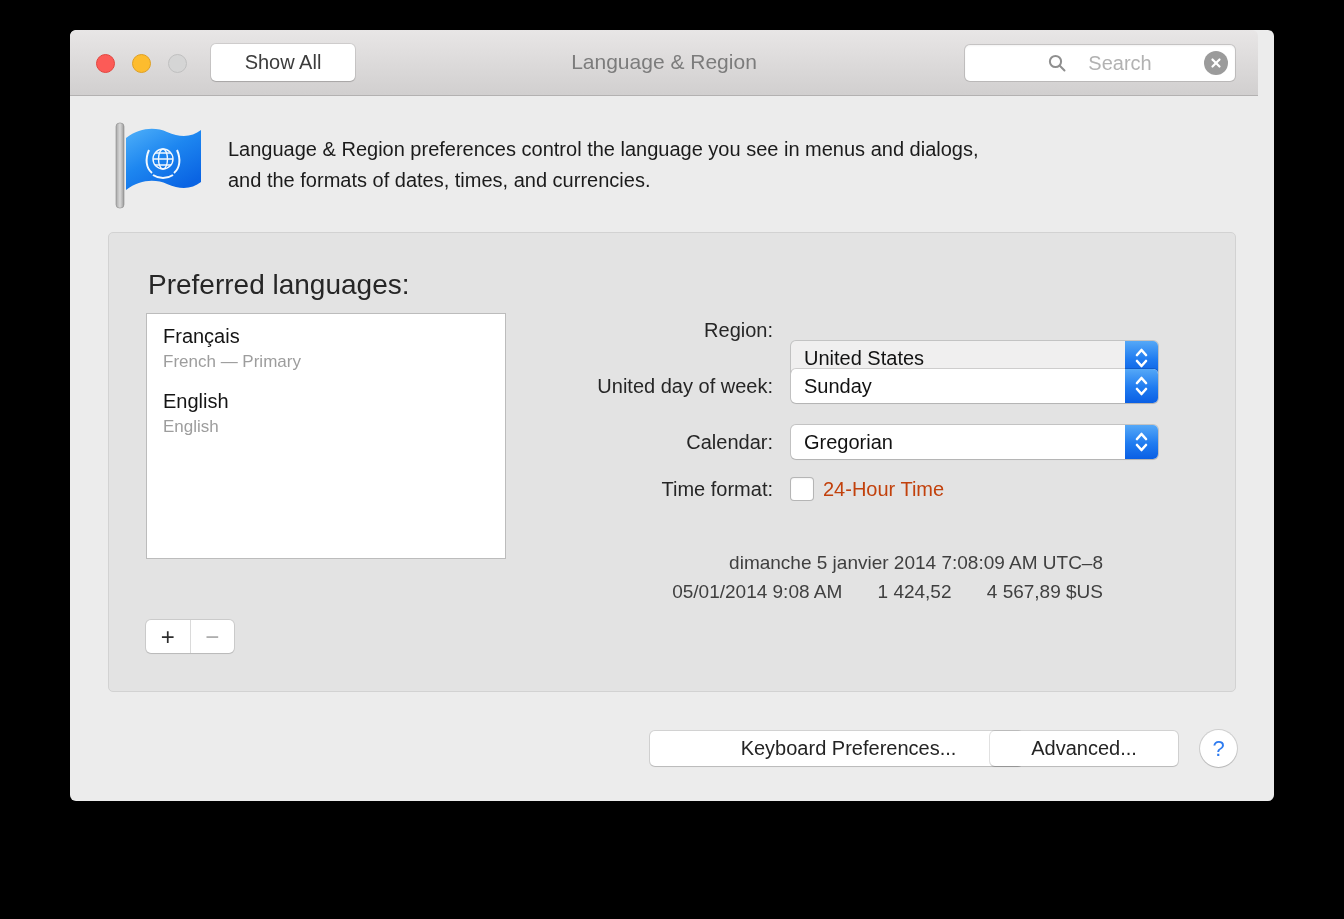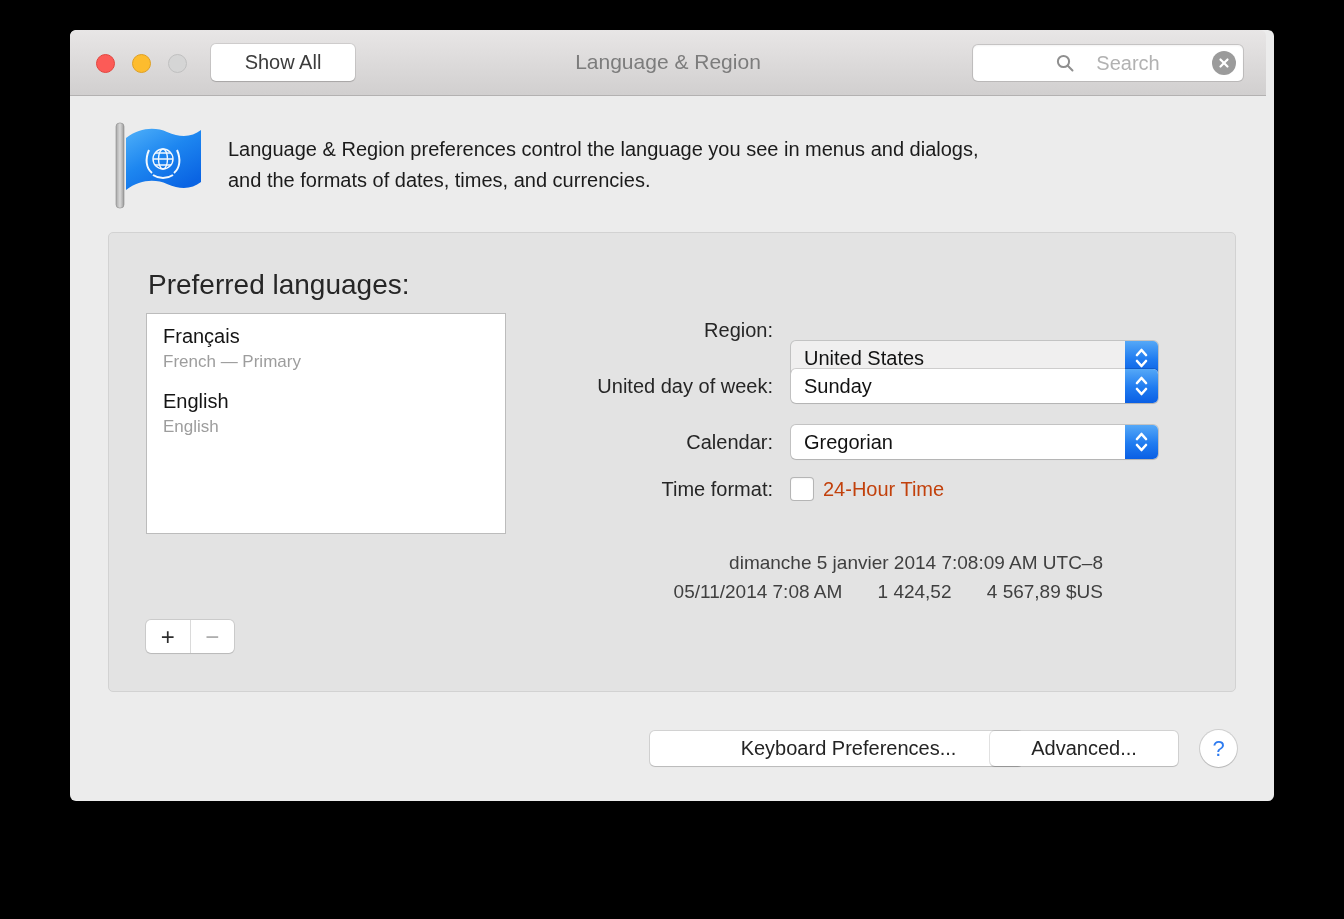--- a/index.html
+++ b/index.html
@@ -16,7 +16,7 @@
   }
   
   .toolbar{
-    position:absolute;left:0;top:0;right:8px;height:65px;
+    position:absolute;left:0;top:0;right:16px;height:65px;
     background:linear-gradient(#e8e6e6,#d1cfcf);
     border-bottom:1px solid #b3b1b1;
     border-radius:6px 6px 0 0;

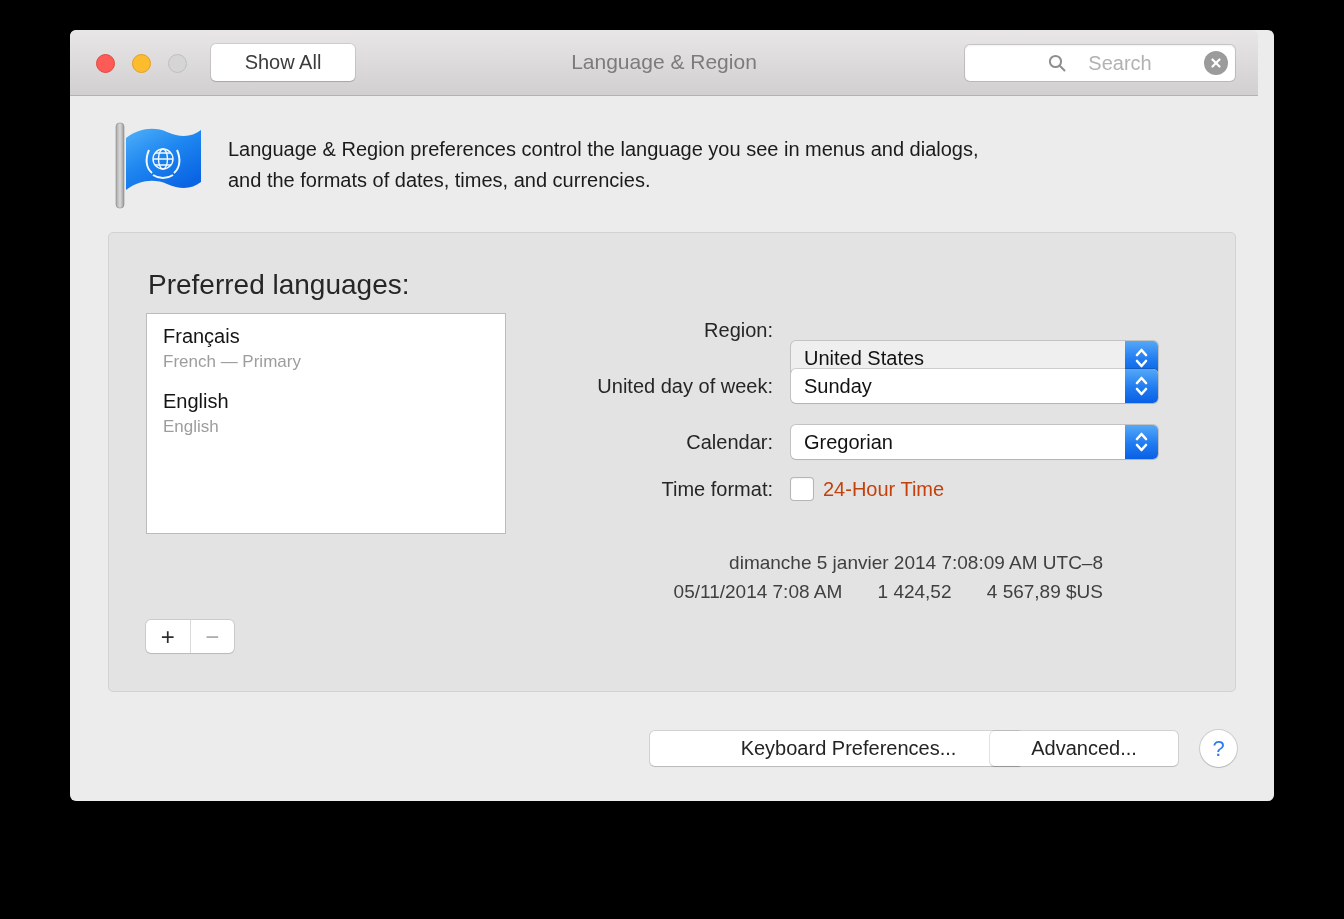--- a/index.html
+++ b/index.html
@@ -58,7 +58,7 @@
   }
   .pl-label{position:absolute;left:39px;top:36px;font-size:28px;color:#262626;}
   .listbox{
-    position:absolute;left:37px;top:80px;width:360px;height:221px;
+    position:absolute;left:37px;top:80px;width:360px;height:246px;
     background:#fff;border:1px solid #bcbcbc;box-sizing:border-box;overflow:hidden;
   }
   .lang-item{padding:11px 0 0 16px;}

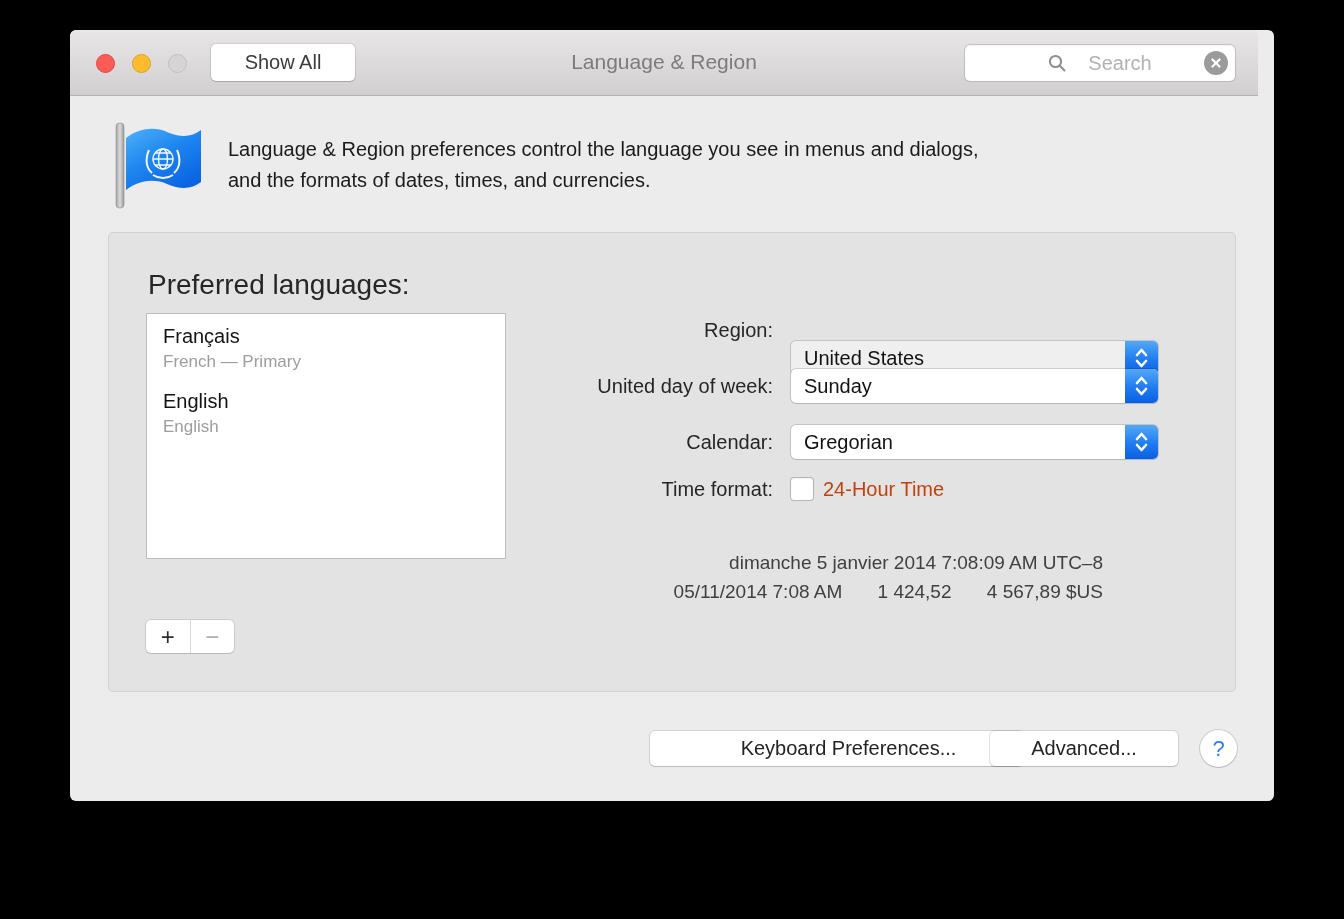--- a/index.html
+++ b/index.html
@@ -242,7 +242,7 @@
     <div class="preview">
       <div>dimanche 5 janvier 2014 7:08:09 AM UTC–8</div>
       <div>
-        <span>05/11/2014 7:08 AM</span>
+        <span>05/01/2014 9:08 AM</span>
         <span class="gap">1 424,52</span>
         <span class="gap">4 567,89 $US</span>
       </div>

